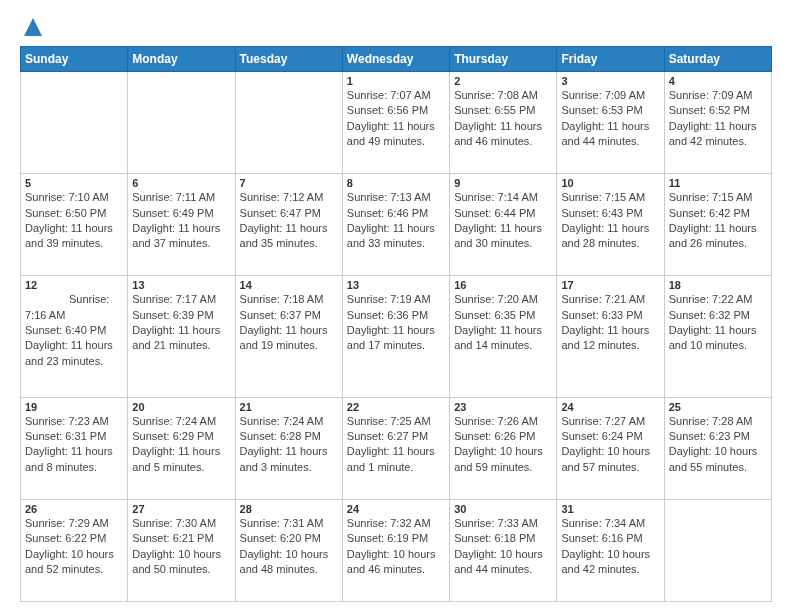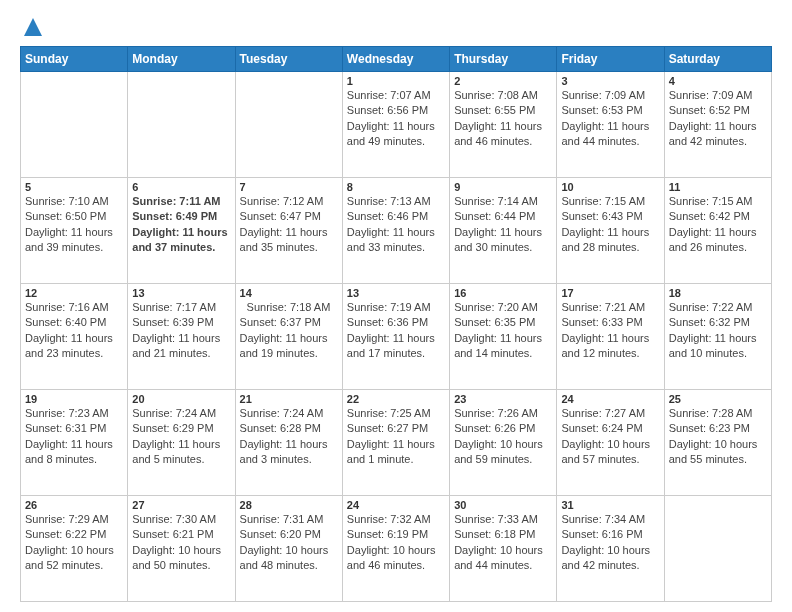--- a/index.html
+++ b/index.html
@@ -149,7 +149,7 @@
           <td><span class="day-number">5</span><span class="day-info" style="white-space: pre-line;">Sunrise: 7:10 AM
 Sunset: 6:50 PM
 Daylight: 11 hours and 39 minutes.</span></td>
-          <td><span class="day-number">6</span><span class="day-info" style="white-space: pre-line; font-weight: bold;">Sunrise: 7:11 AM
+          <td><span class="day-number">6</span><span class="day-info" style="white-space: pre-line;">Sunrise: 7:11 AM
 Sunset: 6:49 PM
 Daylight: 11 hours and 37 minutes.</span></td>
           <td><span class="day-number">7</span><span class="day-info" style="white-space: pre-line;">Sunrise: 7:12 AM

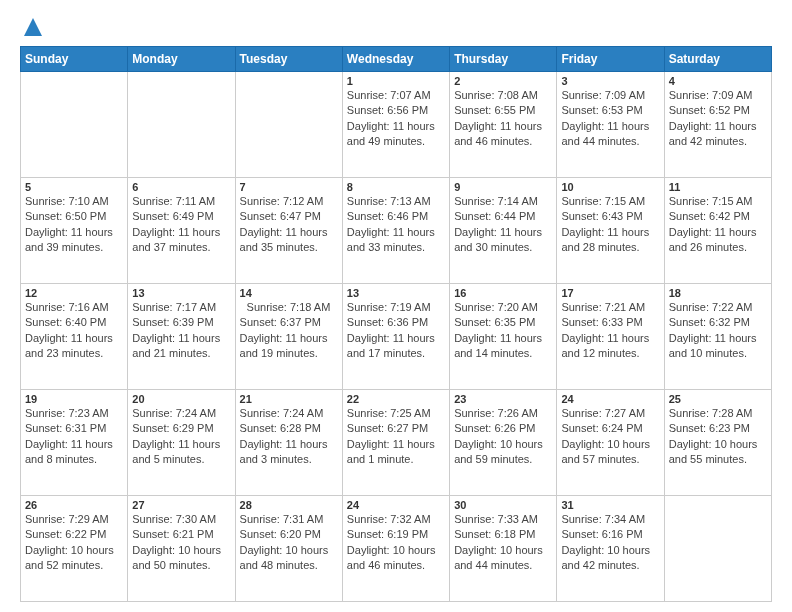--- a/index.html
+++ b/index.html
@@ -169,7 +169,7 @@
 Daylight: 11 hours and 26 minutes.</span></td>
         </tr>
         <tr>
-          <td><span class="day-number">12</span><span class="day-info" style="white-space: pre-line;">Sunrise: 7:16 AM
+          <td><span class="day-number">12</span><span class="day-info" style="white-space: pre-line; margin-left: 44px;">Sunrise: 7:16 AM
 Sunset: 6:40 PM
 Daylight: 11 hours and 23 minutes.</span></td>
           <td><span class="day-number">13</span><span class="day-info" style="white-space: pre-line;">Sunrise: 7:17 AM

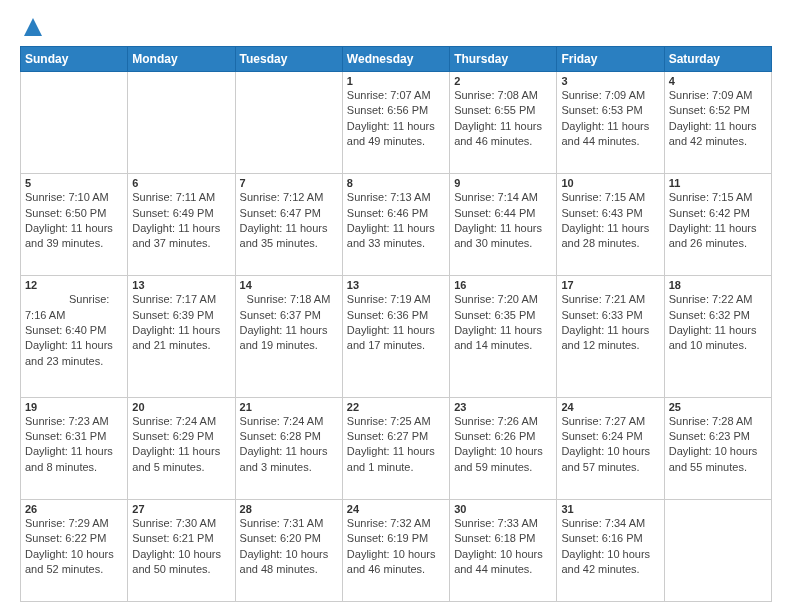--- a/index.html
+++ b/index.html
@@ -175,7 +175,7 @@
           <td><span class="day-number">13</span><span class="day-info" style="white-space: pre-line;">Sunrise: 7:17 AM
 Sunset: 6:39 PM
 Daylight: 11 hours and 21 minutes.</span></td>
-          <td><span class="day-number">14</span><span class="day-info" style="white-space: pre-line; margin-left: 7px;">Sunrise: 7:18 AM
+          <td><span class="day-number">14</span><span class="day-info" style="white-space: pre-line;">Sunrise: 7:18 AM
 Sunset: 6:37 PM
 Daylight: 11 hours and 19 minutes.</span></td>
           <td><span class="day-number">13</span><span class="day-info" style="white-space: pre-line;">Sunrise: 7:19 AM

